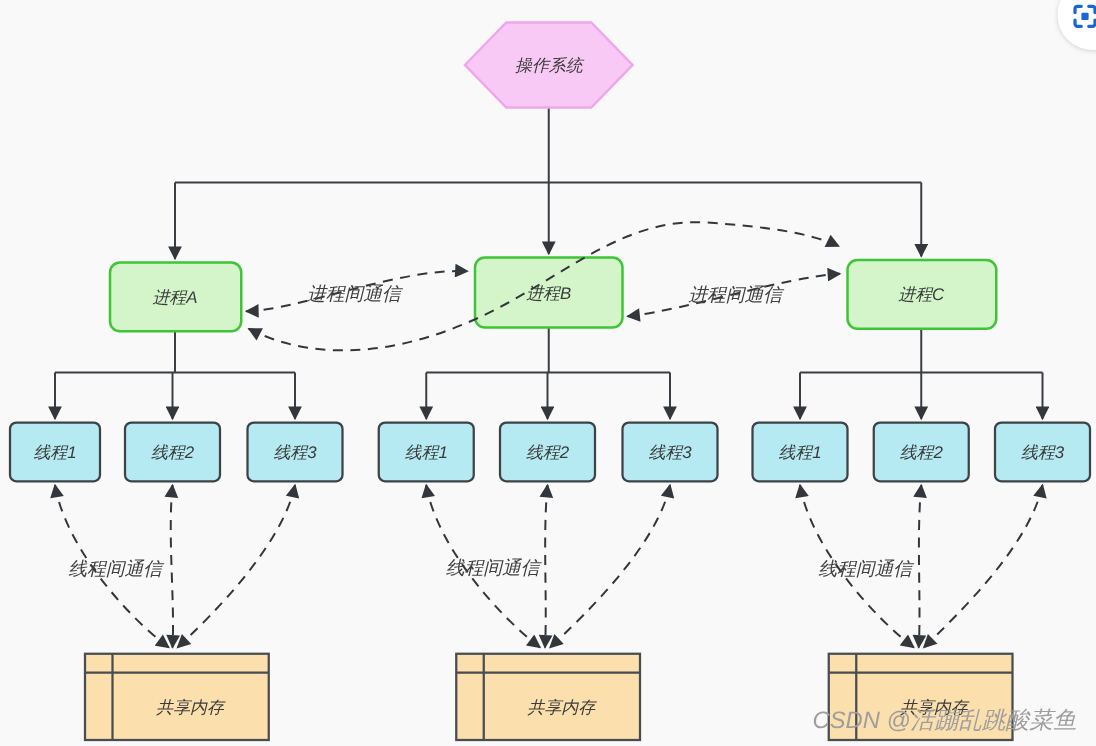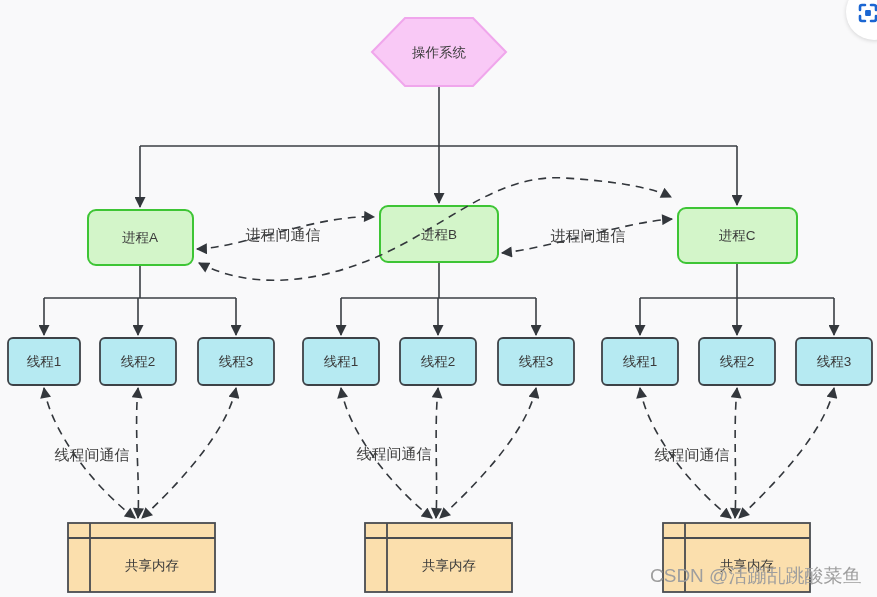--- a/index.html
+++ b/index.html
@@ -9,7 +9,7 @@
     font-family:"Liberation Sans","DejaVu Sans",sans-serif;
     position:relative;
   }
-  .stage{position:absolute;inset:0;width:762px;height:597px;}
+  .stage{position:absolute;inset:0;width:762px;height:597px;font-style:italic;}
   svg text{
     font-family:"Liberation Sans","DejaVu Sans",sans-serif;
     fill:#3b3b3b;

